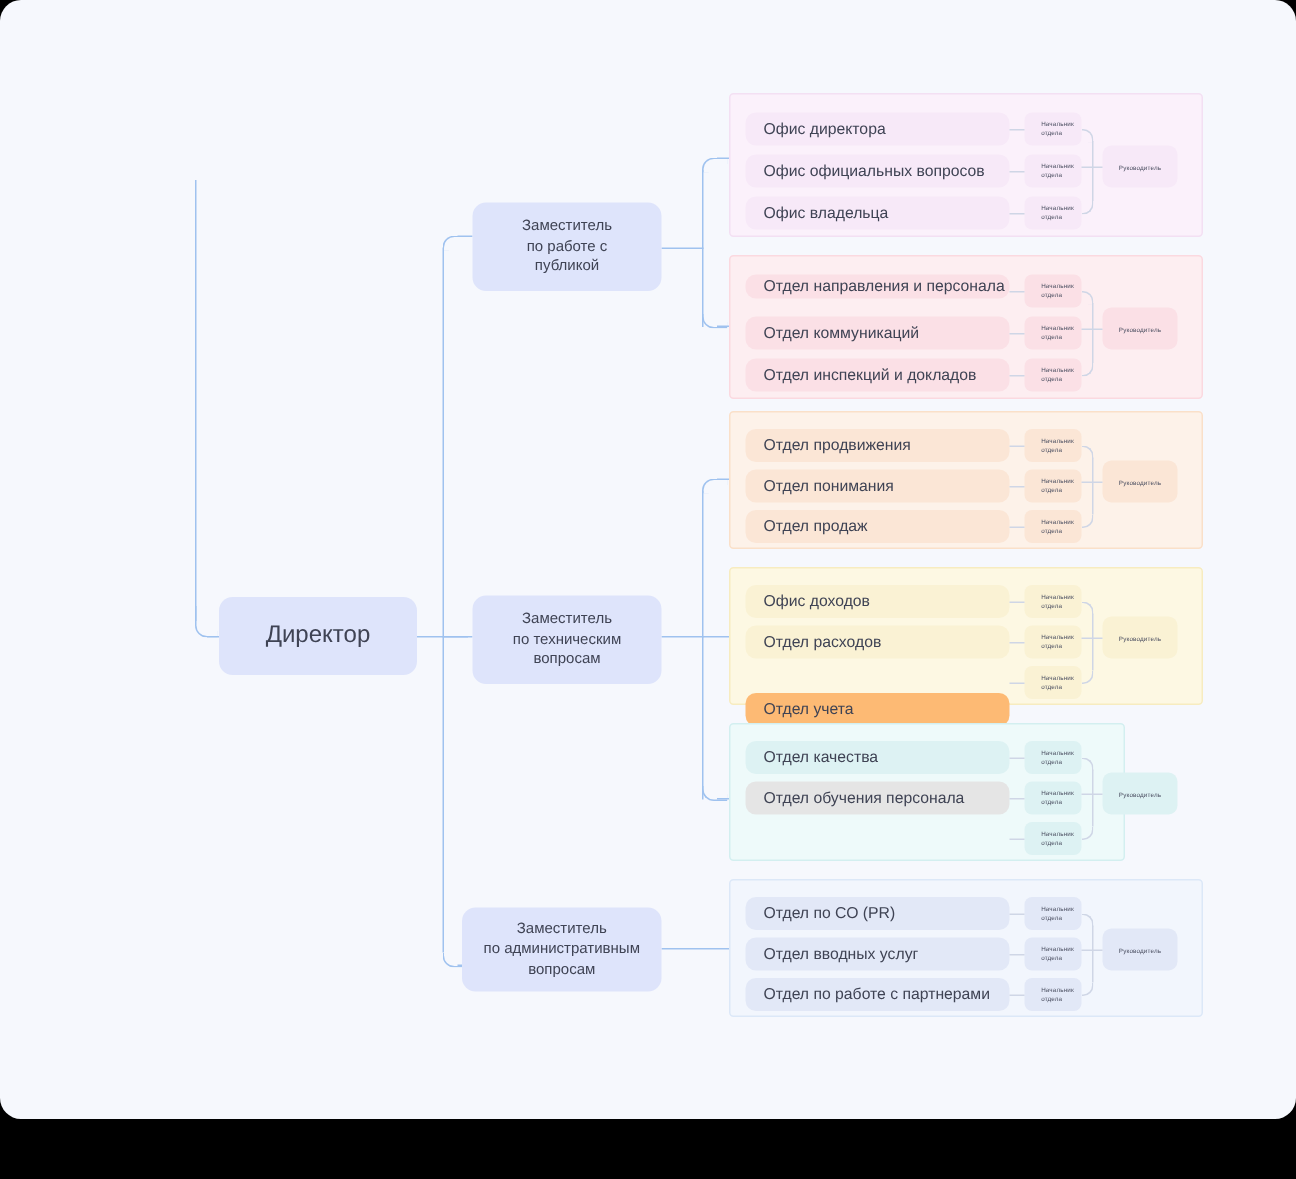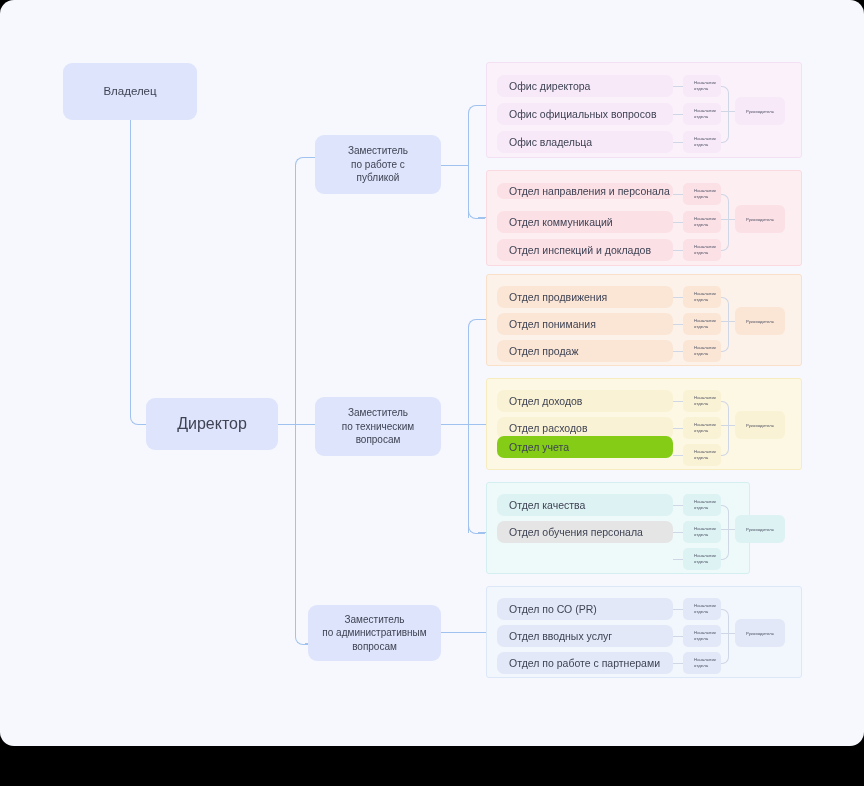--- a/index.html
+++ b/index.html
@@ -95,9 +95,6 @@
 
   <div class="ln lnh" style="left:441px;top:632px;width:45px;"></div>
 
-  <div class="node node-owner" style="left:63px;top:63px;width:134px;height:57px;">
-    <span>Владелец</span>
-  </div>
 
   <div class="node node-dir" style="left:146px;top:398px;width:132px;height:52px;">
     <span>Директор</span>

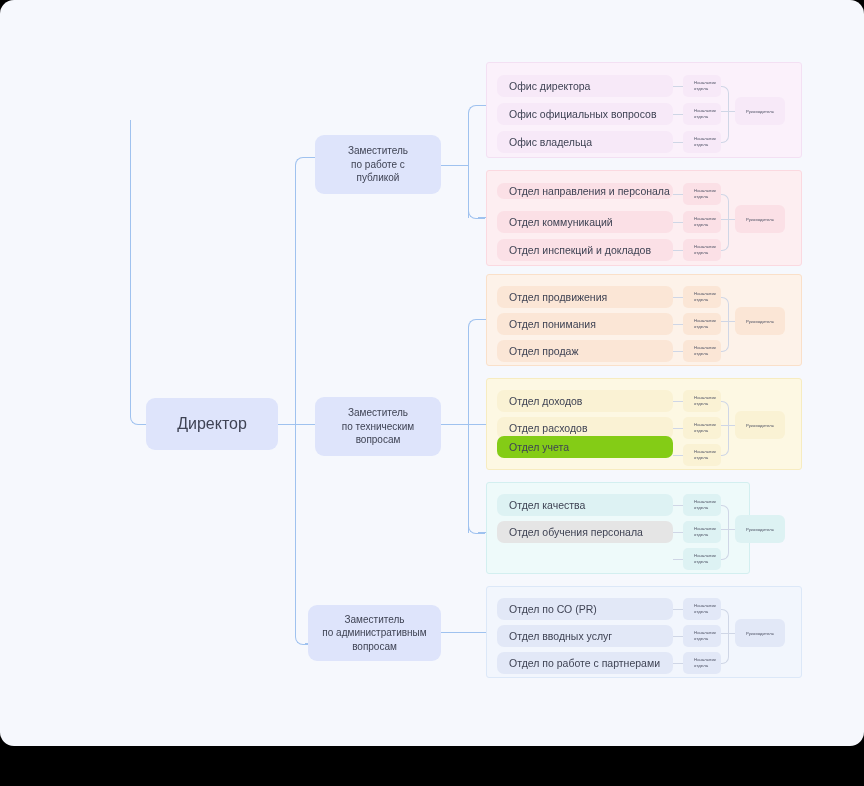--- a/index.html
+++ b/index.html
@@ -213,7 +213,7 @@
         <div class="head" style="left: 248px; top: 32px; width: 50px; height: 28px; background: rgb(251, 230, 214);">Руководитель</div>
       </div>
       <div class="group" style="left: 486px; top: 378px; width: 316px; height: 92px; background: rgb(253, 248, 227); border-color: rgb(247, 236, 192);">
-        <div class="grow" style="left: 10px; top: 11px; width: 176px; height: 22px; background: rgb(250, 242, 212);">Отдел доходов</div>
+        <div class="grow" style="left: 10px; top: 11px; width: 176px; height: 22px; background: rgb(250, 242, 212);">Офис доходов</div>
         <div class="chief" style="left: 196px; top: 11px; width: 38px; height: 22px; background: rgb(250, 242, 212);">
           <div>
             <span>Начальник</span>

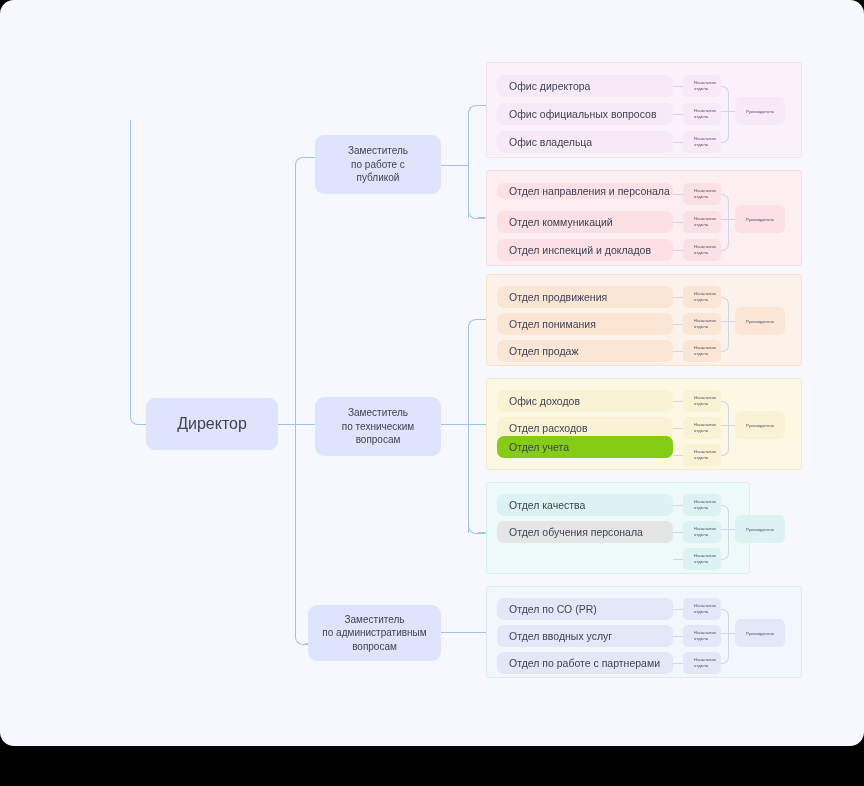--- a/index.html
+++ b/index.html
@@ -229,7 +229,7 @@
           </div>
         </div>
         <div class="gln glnh ln" style="left: 186px; top: 49px; width: 10px; background: rgb(207, 214, 230);"></div>
-        <div class="grow" style="left: 10px; top: 57px; width: 176px; height: 22px; background: #84cc16;">Отдел учета</div>
+        <div class="grow" style="left: 10px; top: 83px; width: 176px; height: 22px; background: #fdba74;">Отдел учета</div>
         <div class="chief" style="left: 196px; top: 65px; width: 38px; height: 22px; background: rgb(250, 242, 212);">
           <div>
             <span>Начальник</span>

